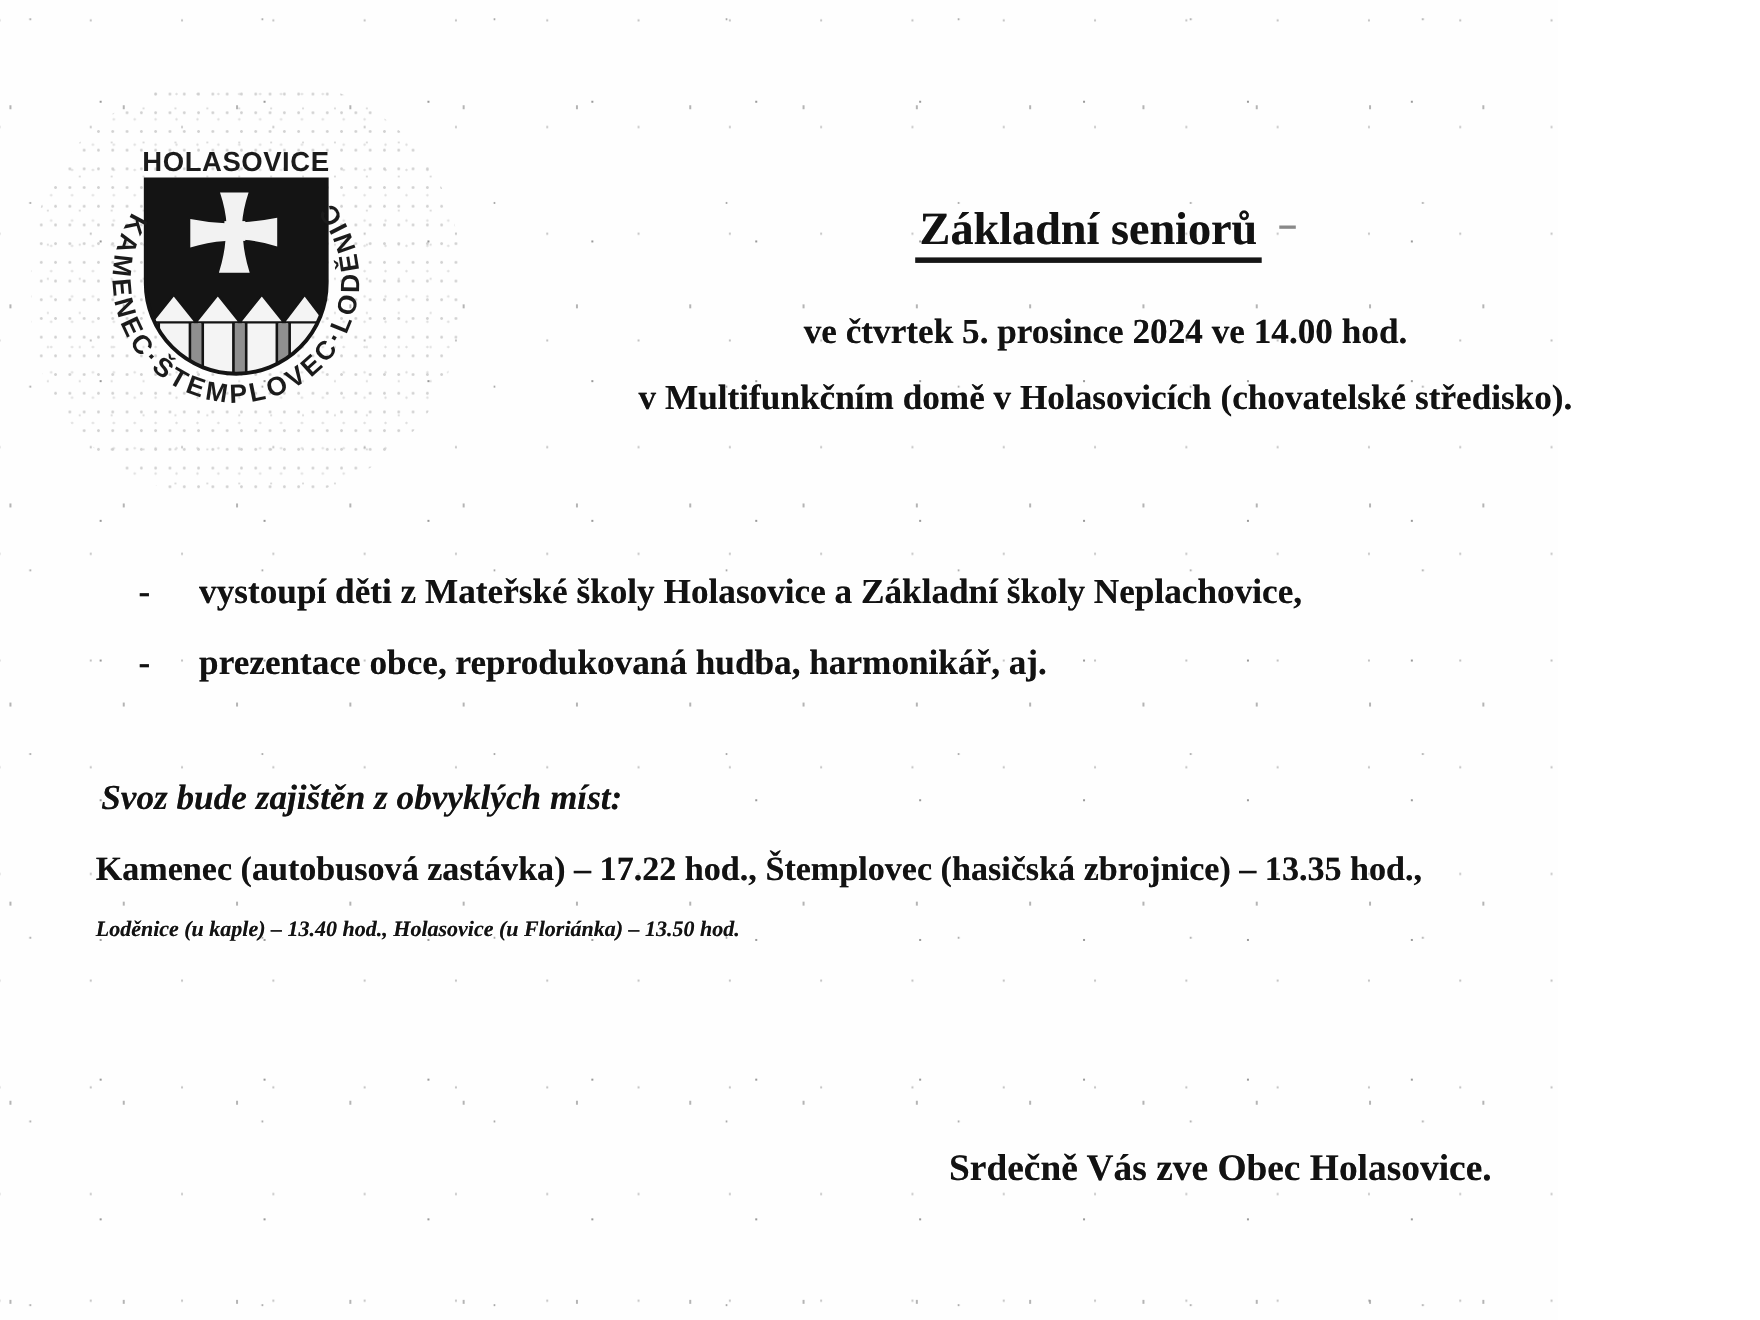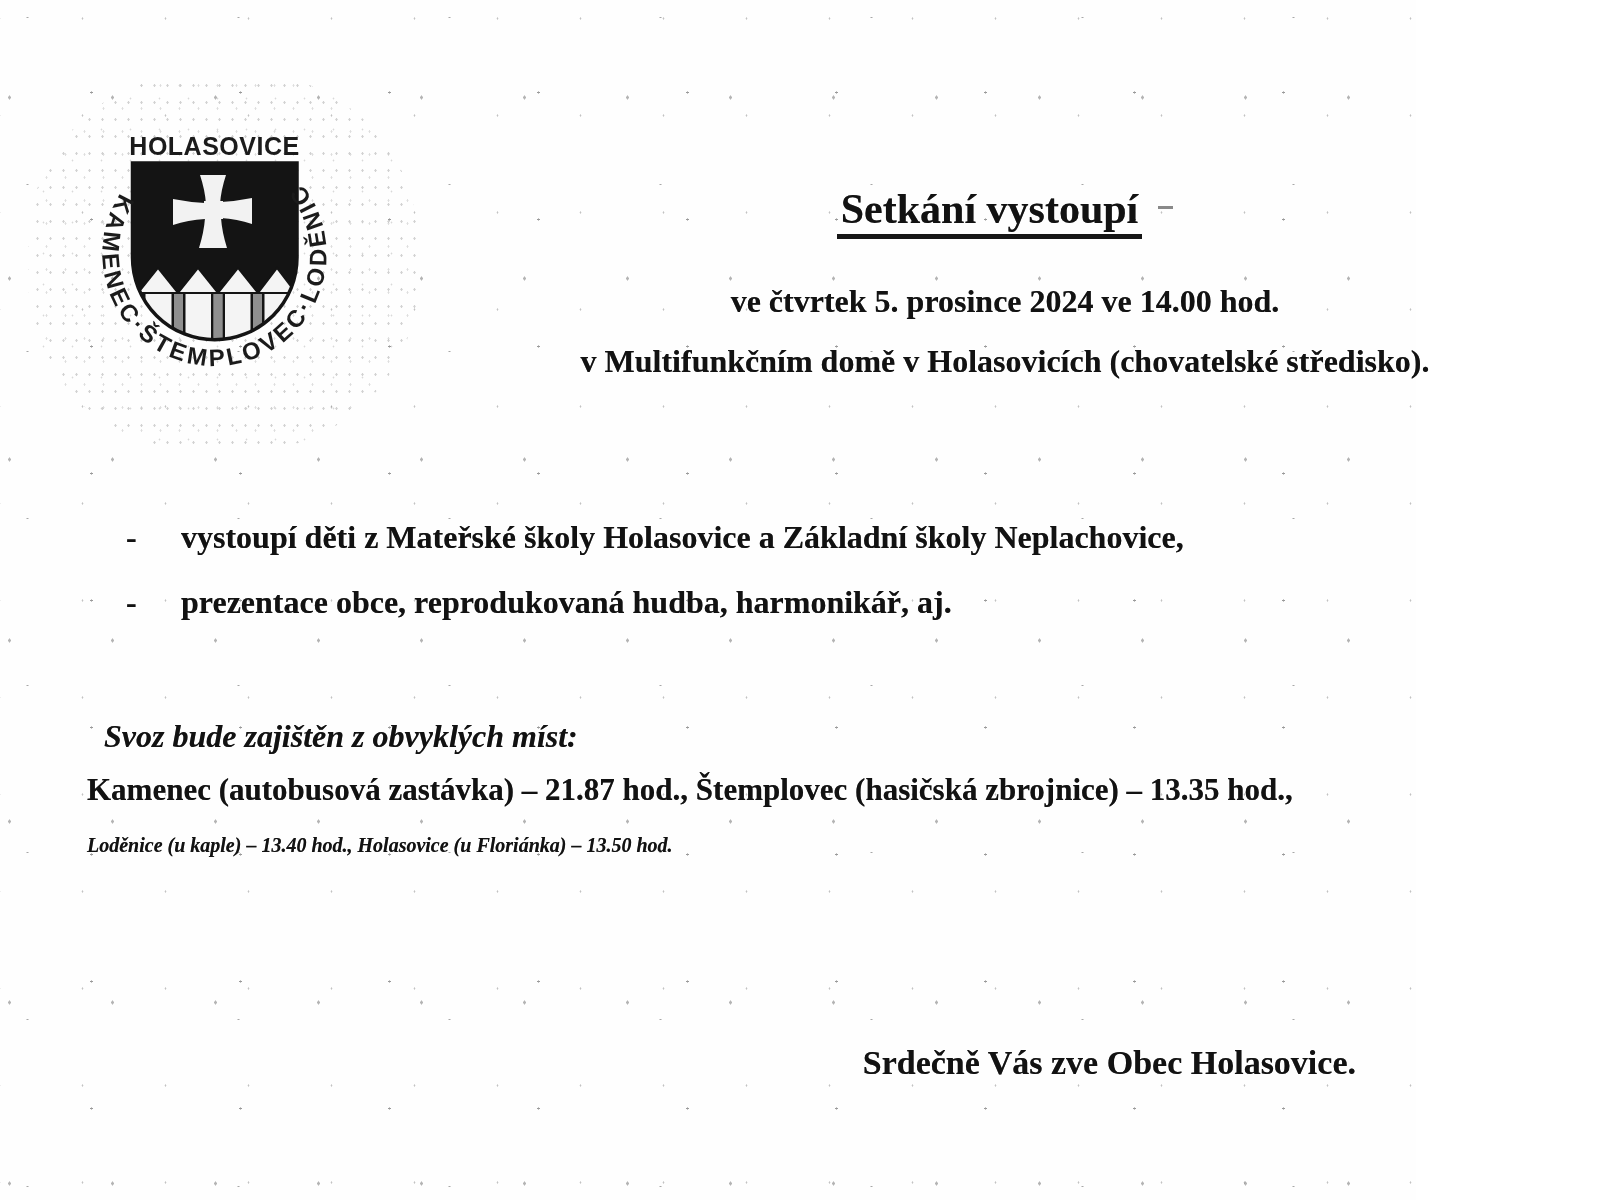--- a/index.html
+++ b/index.html
@@ -140,7 +140,7 @@
   </figure>
 
   <div class="center-block">
-    <h1 class="title"><span class="title-text">Setkání vystoupí</span></h1>
+    <h1 class="title"><span class="title-text">Základní seniorů</span></h1>
     <p class="date-line">ve čtvrtek 5. prosince 2024 ve 14.00 hod.</p>
     <p class="venue-line">v Multifunkčním domě v Holasovicích (chovatelské středisko).</p>
   </div>

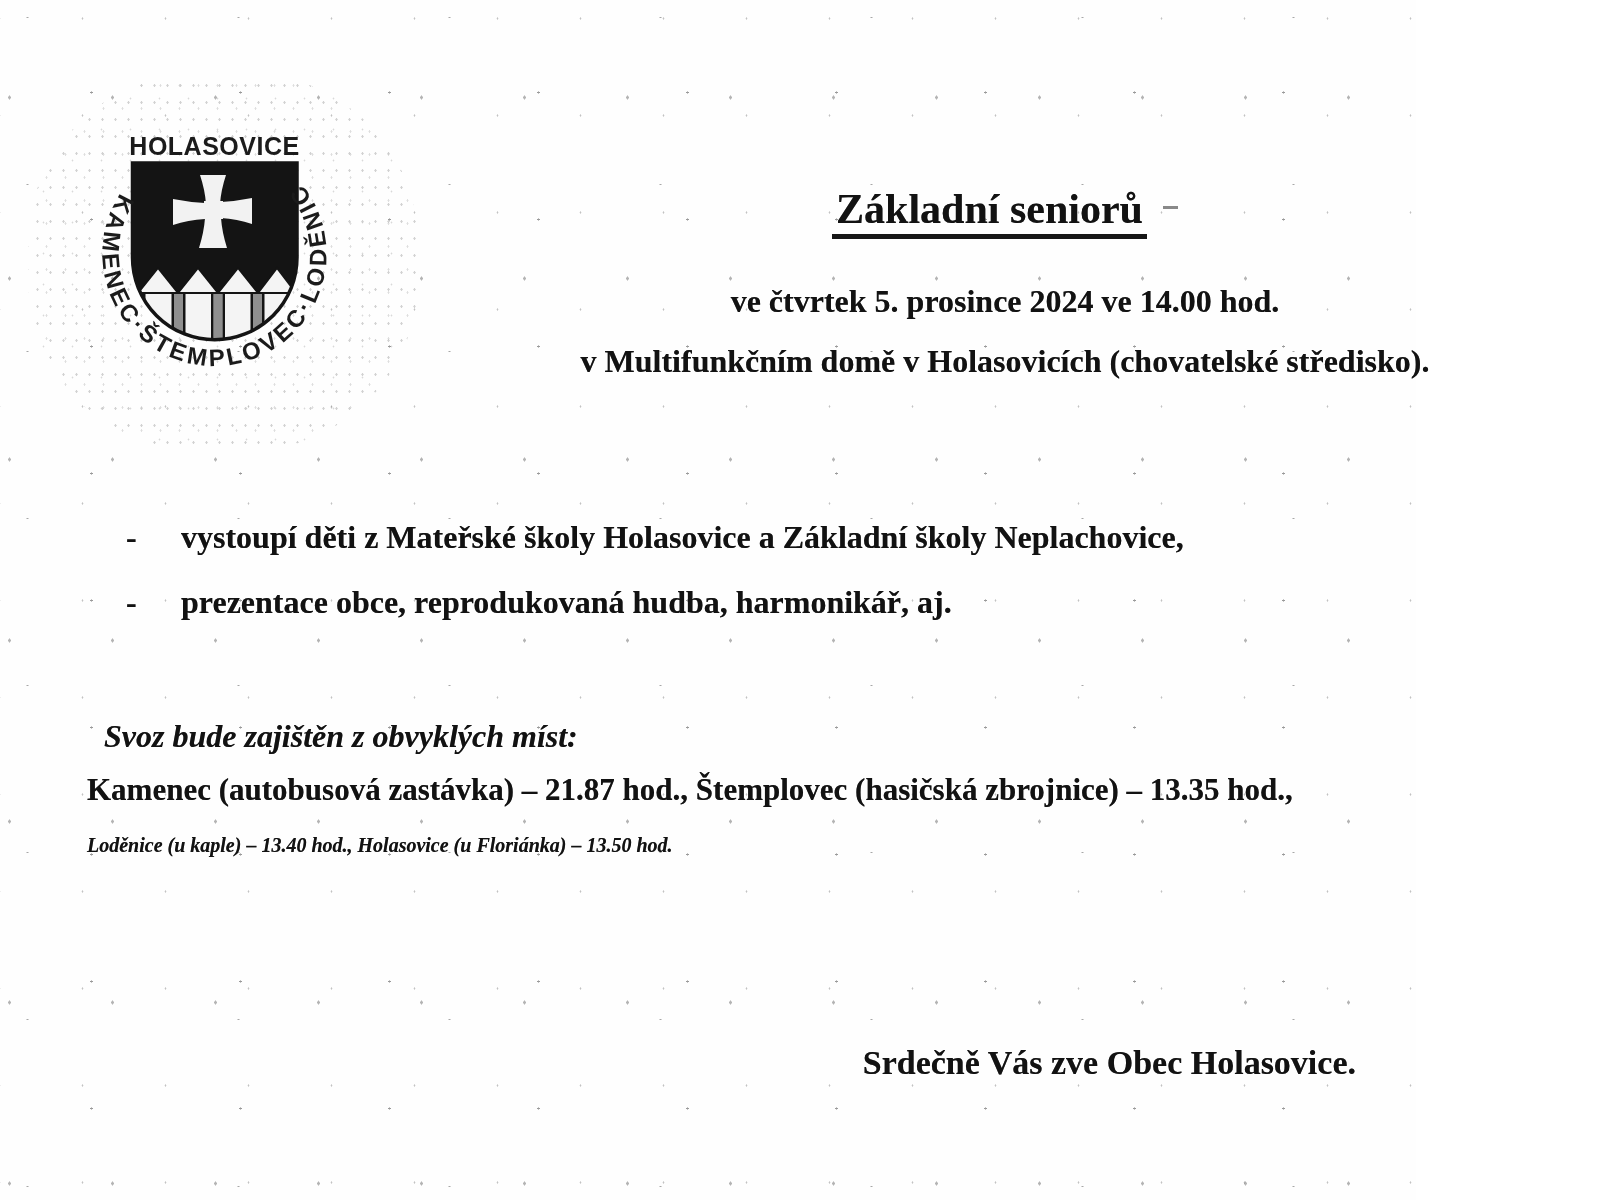--- a/index.html
+++ b/index.html
@@ -63,7 +63,7 @@
   .bullets .dash{display:inline-block;margin-left:30px;width:55px;}
 
   
-  .pickup-intro{position:absolute;left:92px;top:706px;margin:12px;font-size:32px;font-style:italic;}
+  .pickup-intro{position:absolute;left:92px;top:706px;margin:0;font-size:32px;font-style:italic;}
   .pickup-line-1{position:absolute;left:87px;top:772px;margin:0;font-size:31px;white-space:nowrap;}
   .pickup-line-2{position:absolute;left:87px;top:834px;margin:0;font-size:20px;white-space:nowrap;font-style:italic;}
 

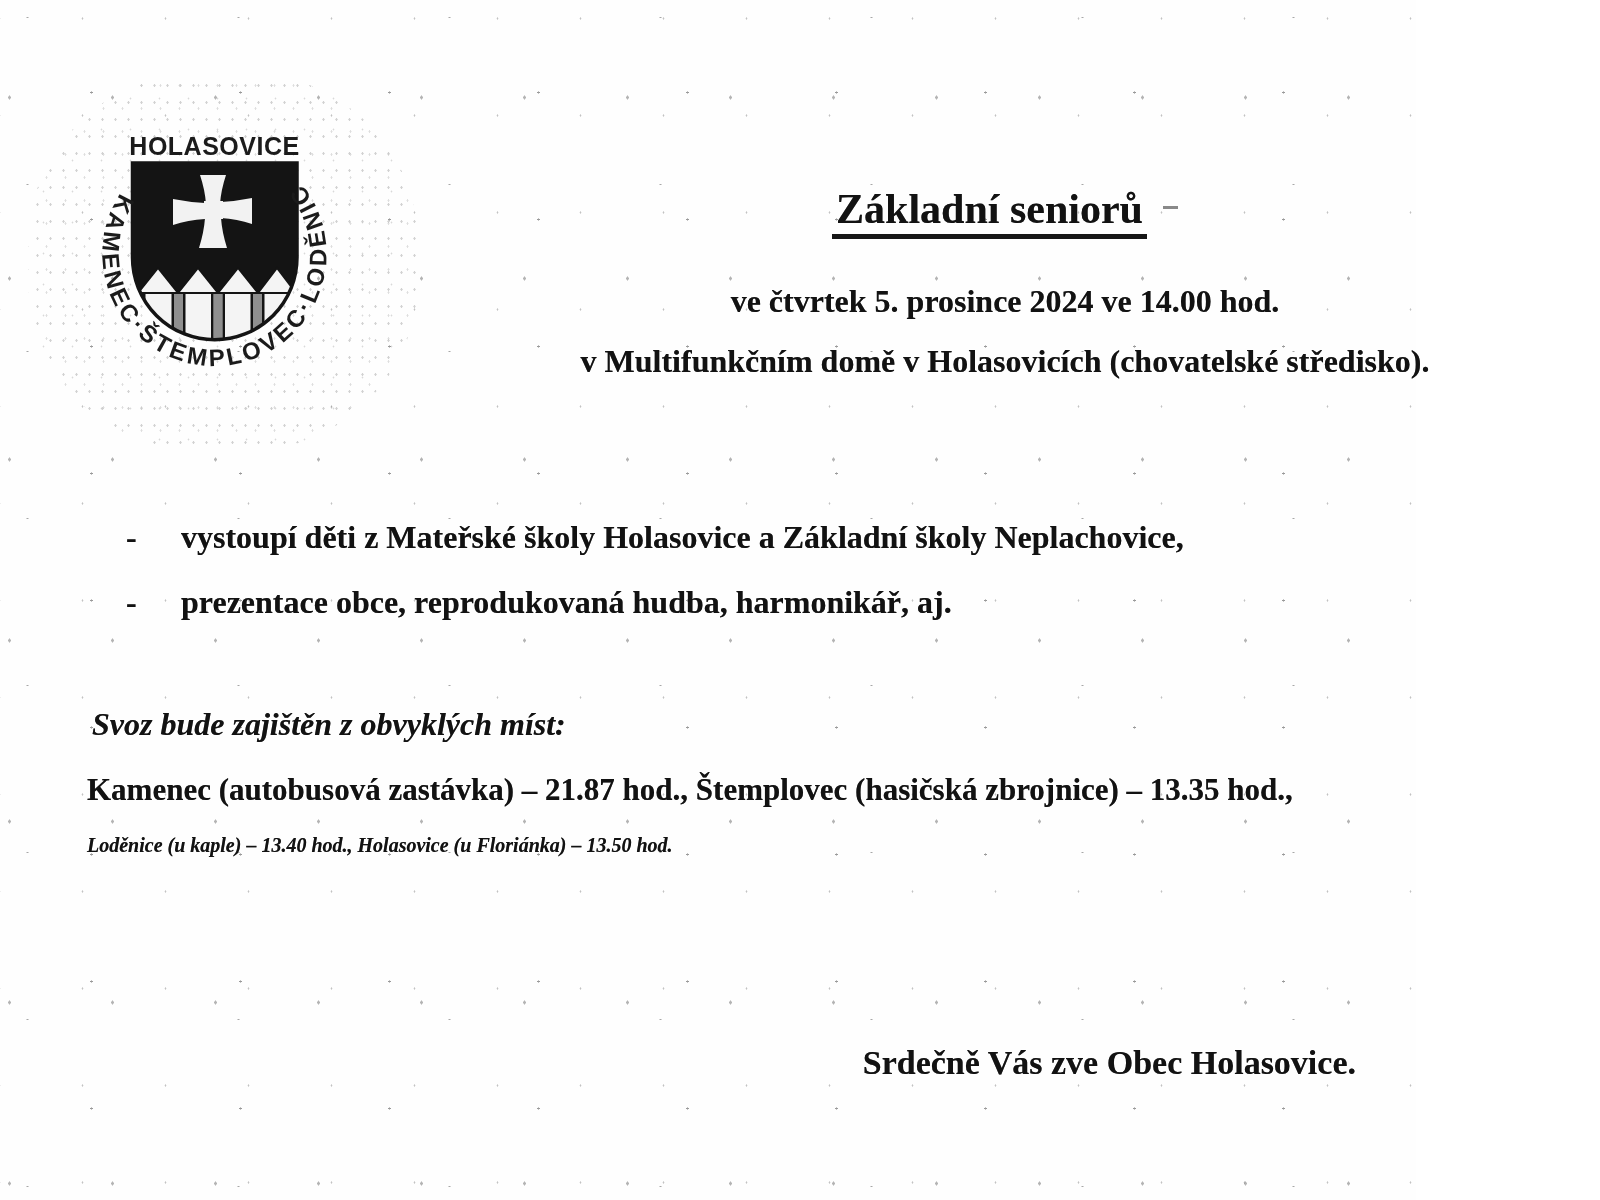--- a/index.html
+++ b/index.html
@@ -151,7 +151,7 @@
   </ul>
 
   <p class="pickup-intro">Svoz bude zajištěn z obvyklých míst:</p>
-  <p class="pickup-line-1">Kamenec (autobusová zastávka) – 21.87 hod., Štemplovec (hasičská zbrojnice) – 13.35 hod.,</p>
+  <p class="pickup-line-1">Kamenec (autobusová zastávka) – 17.22 hod., Štemplovec (hasičská zbrojnice) – 13.35 hod.,</p>
   <p class="pickup-line-2">Loděnice (u kaple) – 13.40 hod., Holasovice (u Floriánka) – 13.50 hod.</p>
 
   <p class="closing">Srdečně Vás zve Obec Holasovice.</p>

